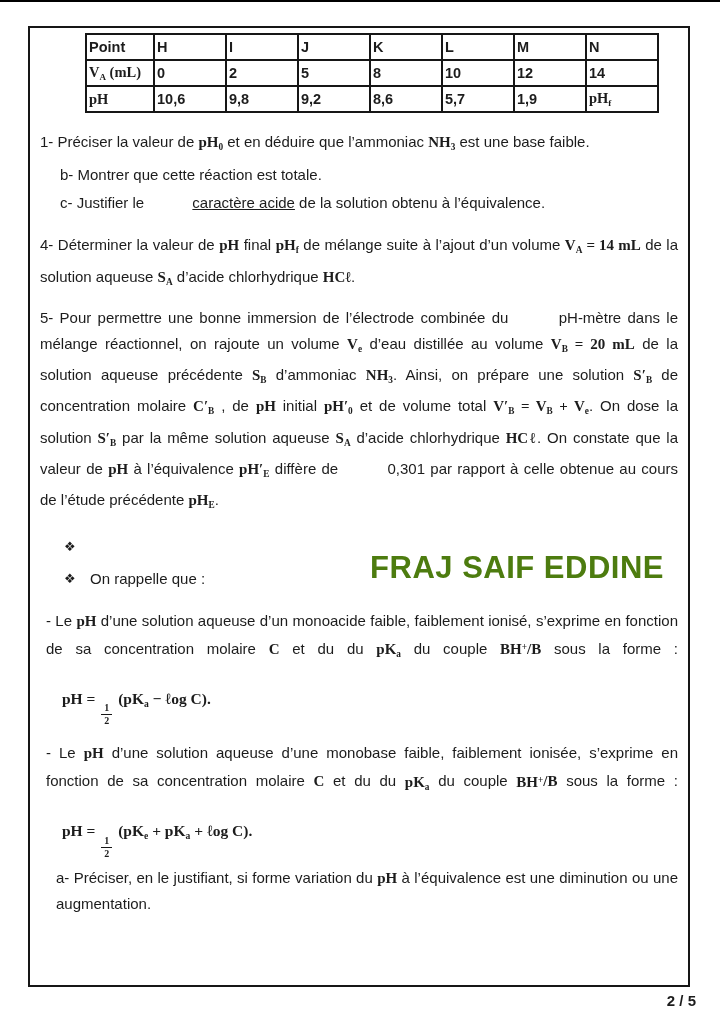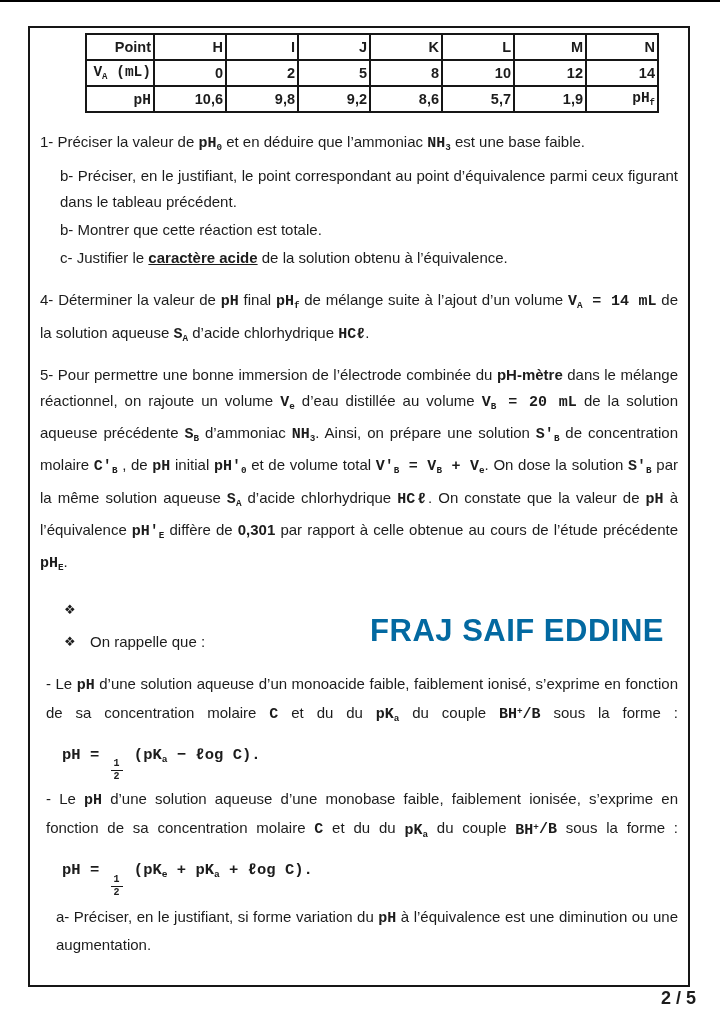--- a/index.html
+++ b/index.html
@@ -17,7 +17,7 @@
   
   table.dt{border-collapse:collapse;margin-left:45px;table-layout:fixed;}
   table.dt td{
-    border:2px solid #161616;height:24px;text-align:right;vertical-align:middle;
+    border:2px solid #161616;height:24px;text-align:left;vertical-align:middle;
     font-weight:bold;font-size:14.5px;padding:0 2px;
   }
   td.c0{width:62px;} td.c{width:66px;}

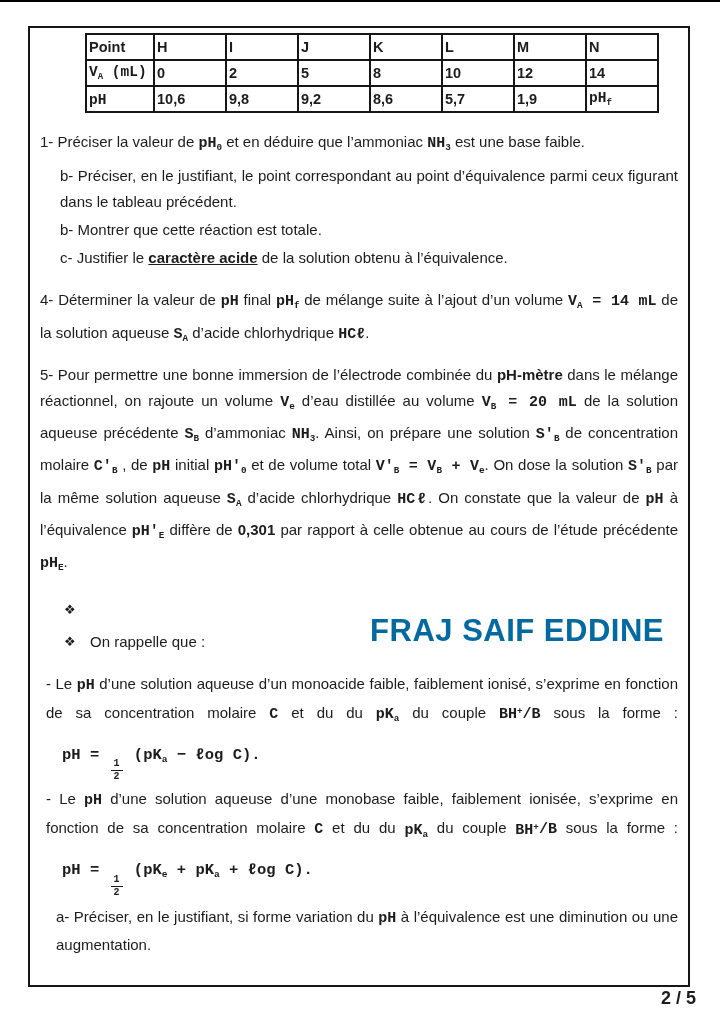--- a/index.html
+++ b/index.html
@@ -28,7 +28,7 @@
   .i1{padding-left:20px;} .i2{padding-left:16px;} .dash{padding-left:6px;}
   .just{text-align:justify;}
   .just-all{text-align:justify;text-align-last:justify;}
-  .m{font-family:Liberation Mono, monospace;font-weight:bold;}
+  .m{font-family:Liberation Serif, serif;font-weight:bold;}
   .b{font-weight:bold;}
   .u{text-decoration:underline;}
   sub{font-size:0.62em;vertical-align:-0.35em;}

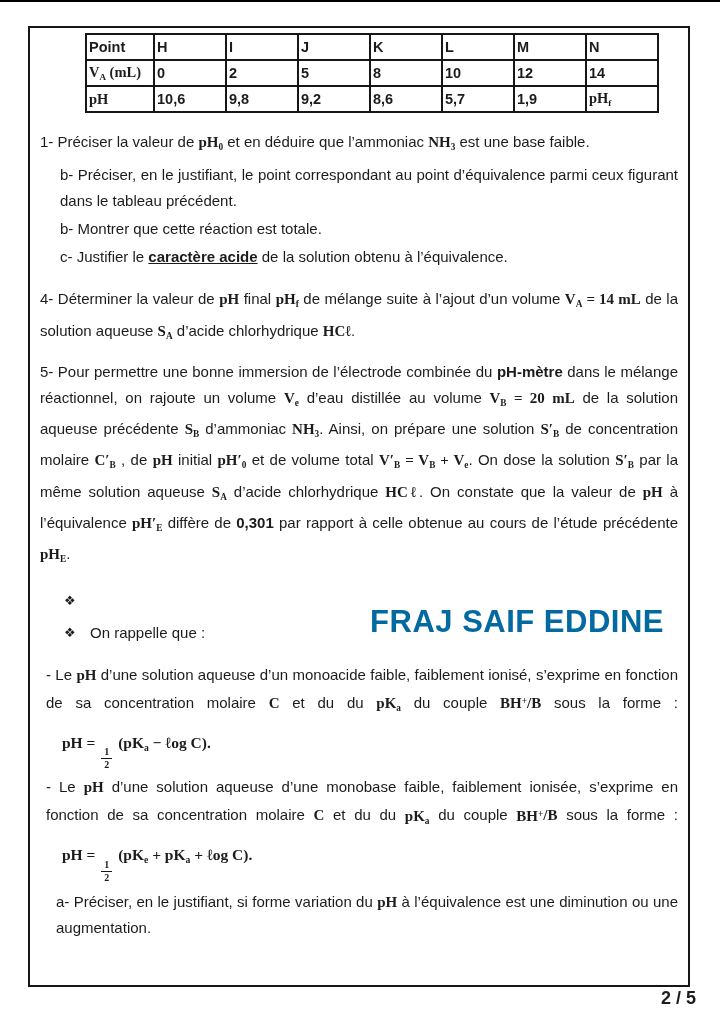--- a/index.html
+++ b/index.html
@@ -90,7 +90,6 @@
     </table>
 
   <p class="p mt8"><span>1- Préciser la valeur de </span><span class="m">pH<sub>0</sub></span><span> et en déduire que l’ammoniac </span><span class="m">NH<sub>3</sub></span><span> est une base faible.</span></p>
-  <p class="p i1 just mt2"><span>b- Préciser, en le justifiant, le point correspondant au point d’équivalence parmi ceux figurant dans le tableau précédent.</span></p>
   <p class="p i1 mt2"><span>b- Montrer que cette réaction est totale.</span></p>
   <p class="p i1 mt2"><span>c- Justifier le </span><span class="b u">caractère acide</span><span> de la solution obtenu à l’équivalence.</span></p>
   <p class="p just mt8"><span>4- Déterminer la valeur de </span><span class="m">pH</span><span> final </span><span class="m">pH<sub>f</sub></span><span> de mélange suite à l’ajout d’un volume </span><span class="m">V<sub>A</sub></span><span class="m"> = 14 mL</span><span> de la solution aqueuse </span><span class="m">S<sub>A</sub></span><span> d’acide chlorhydrique </span><span class="m">HCℓ</span><span>.</span></p>

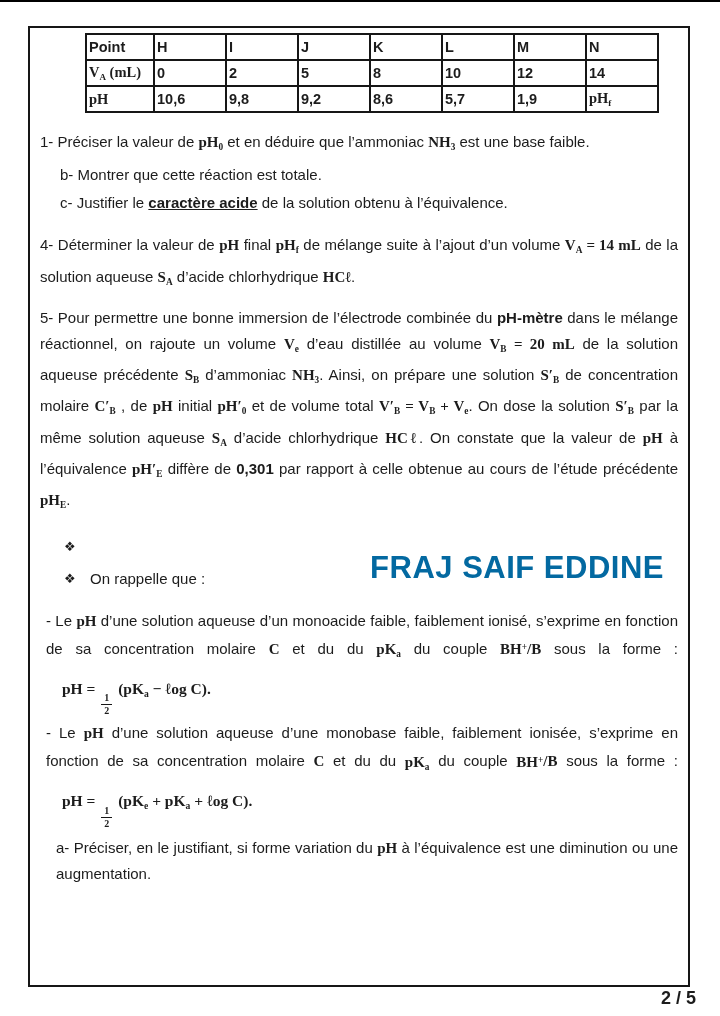--- a/index.html
+++ b/index.html
@@ -29,7 +29,7 @@
   .just{text-align:justify;}
   .just-all{text-align:justify;text-align-last:justify;}
   .m{font-family:Liberation Serif, serif;font-weight:bold;}
-  .b{font-weight:bold;}
+  .b{font-weight:normal;margin-left:44px;}
   .u{text-decoration:underline;}
   sub{font-size:0.62em;vertical-align:-0.35em;}
   sup{font-size:0.62em;vertical-align:0.45em;}

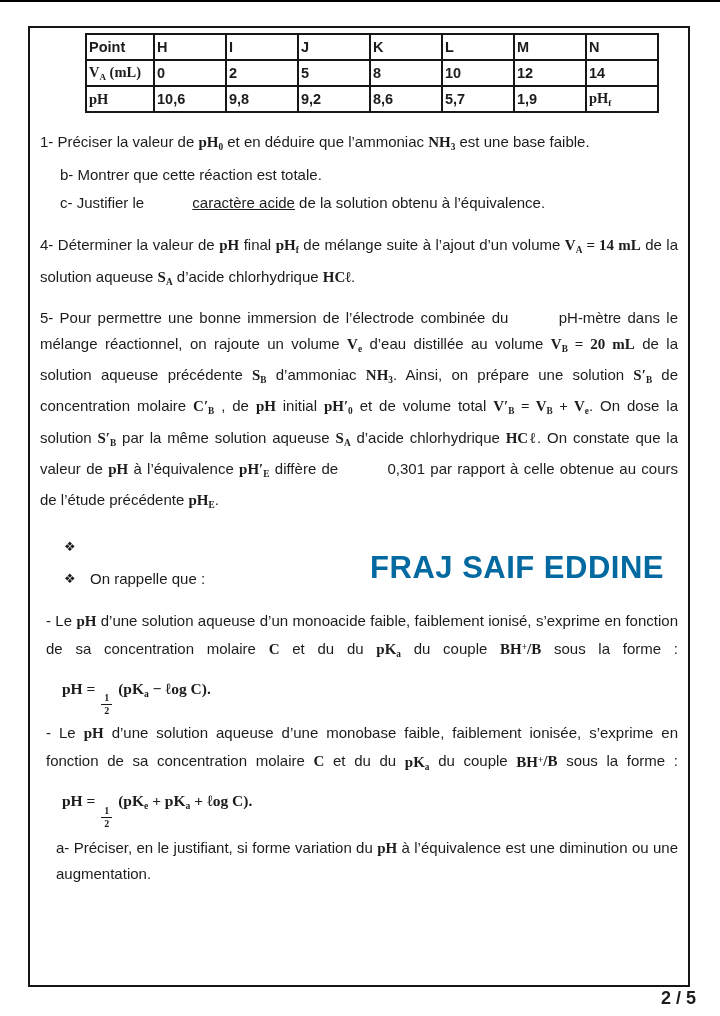--- a/index.html
+++ b/index.html
@@ -102,7 +102,7 @@
   <div class="p bullet-row mt6">
     <span class="bullet">❖</span>
     <span class="bullet-text"><span>On rappelle que :</span></span>
-    <span class="wm" style="color: #0369a1;">FRAJ SAIF EDDINE</span>
+    <span class="wm" style="color: #4d7c0f;">FRAJ SAIF EDDINE</span>
   </div>
 
   <p class="p dash just-all mt8"><span>- Le </span><span class="m">pH</span><span> d’une solution aqueuse d’un monoacide faible, faiblement ionisé, s’exprime en fonction de sa concentration molaire </span><span class="m">C</span><span> et du du </span><span class="m">pK<sub>a</sub></span><span> du couple </span><span class="m">BH<sup>+</sup></span><span class="m">/B</span><span> sous la forme :</span></p>

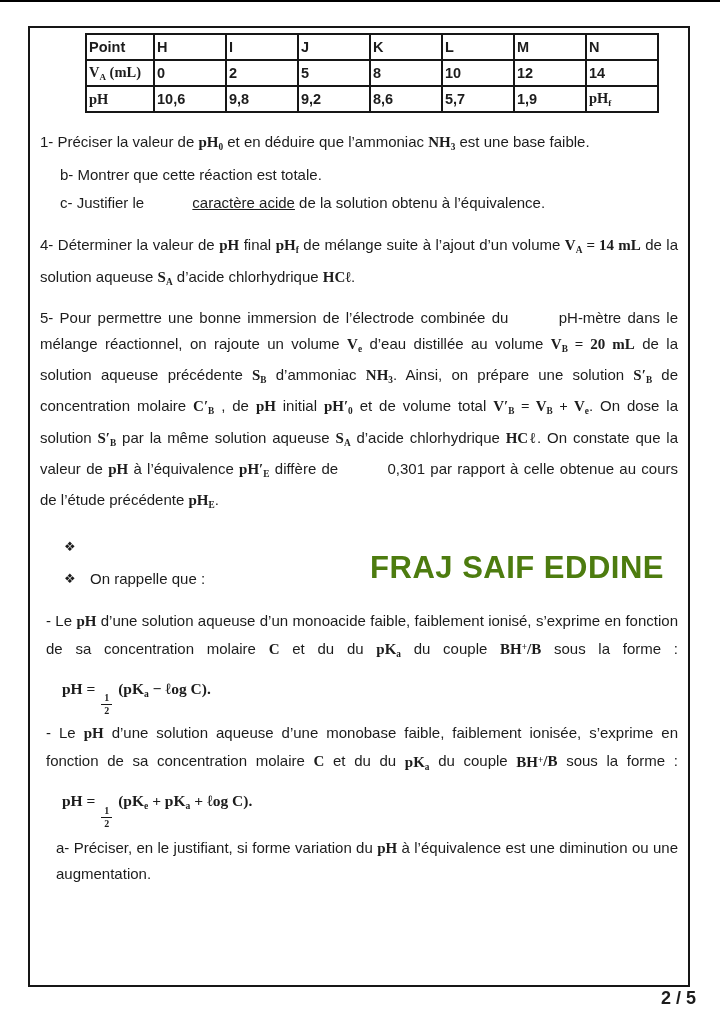--- a/index.html
+++ b/index.html
@@ -23,7 +23,7 @@
   td.c0{width:62px;} td.c{width:66px;}
   
   .p{margin:0;line-height:26px;}
-  .mt2{margin-top:2px;} .mt4{margin-top:4px;} .mt6{margin-top:6px;}
+  .mt2{margin-top:2px;} .mt4{margin-top:14px;} .mt6{margin-top:6px;}
   .mt8{margin-top:16px;} .mt10{margin-top:10px;}
   .i1{padding-left:20px;} .i2{padding-left:16px;} .dash{padding-left:6px;}
   .just{text-align:justify;}

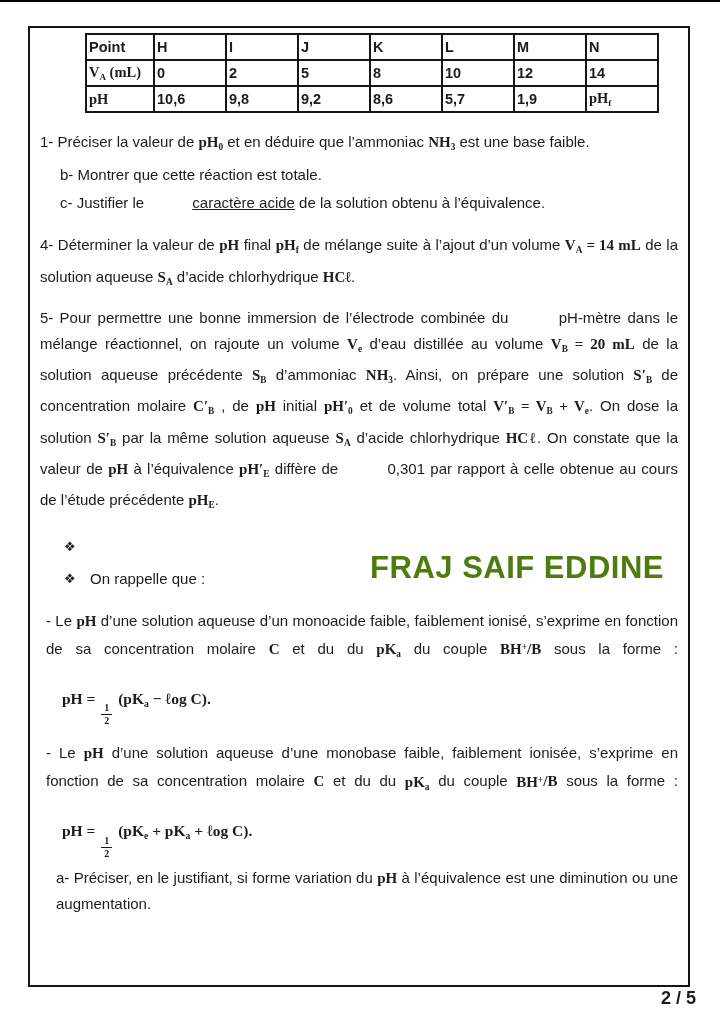--- a/index.html
+++ b/index.html
@@ -44,7 +44,7 @@
     position:absolute;right:14px;top:-11px;font-size:31px;font-weight:bold;
     letter-spacing:0.5px;white-space:nowrap;font-family:"Liberation Sans",sans-serif;
   }
-  .pagenum{position:absolute;right:24px;bottom:7px;font-weight:bold;font-size:18px;text-align:right;}
+  .pagenum{position:absolute;right:24px;bottom:7px;font-weight:bold;font-size:15px;text-align:right;}
 </style>
 </head>
 <body>

